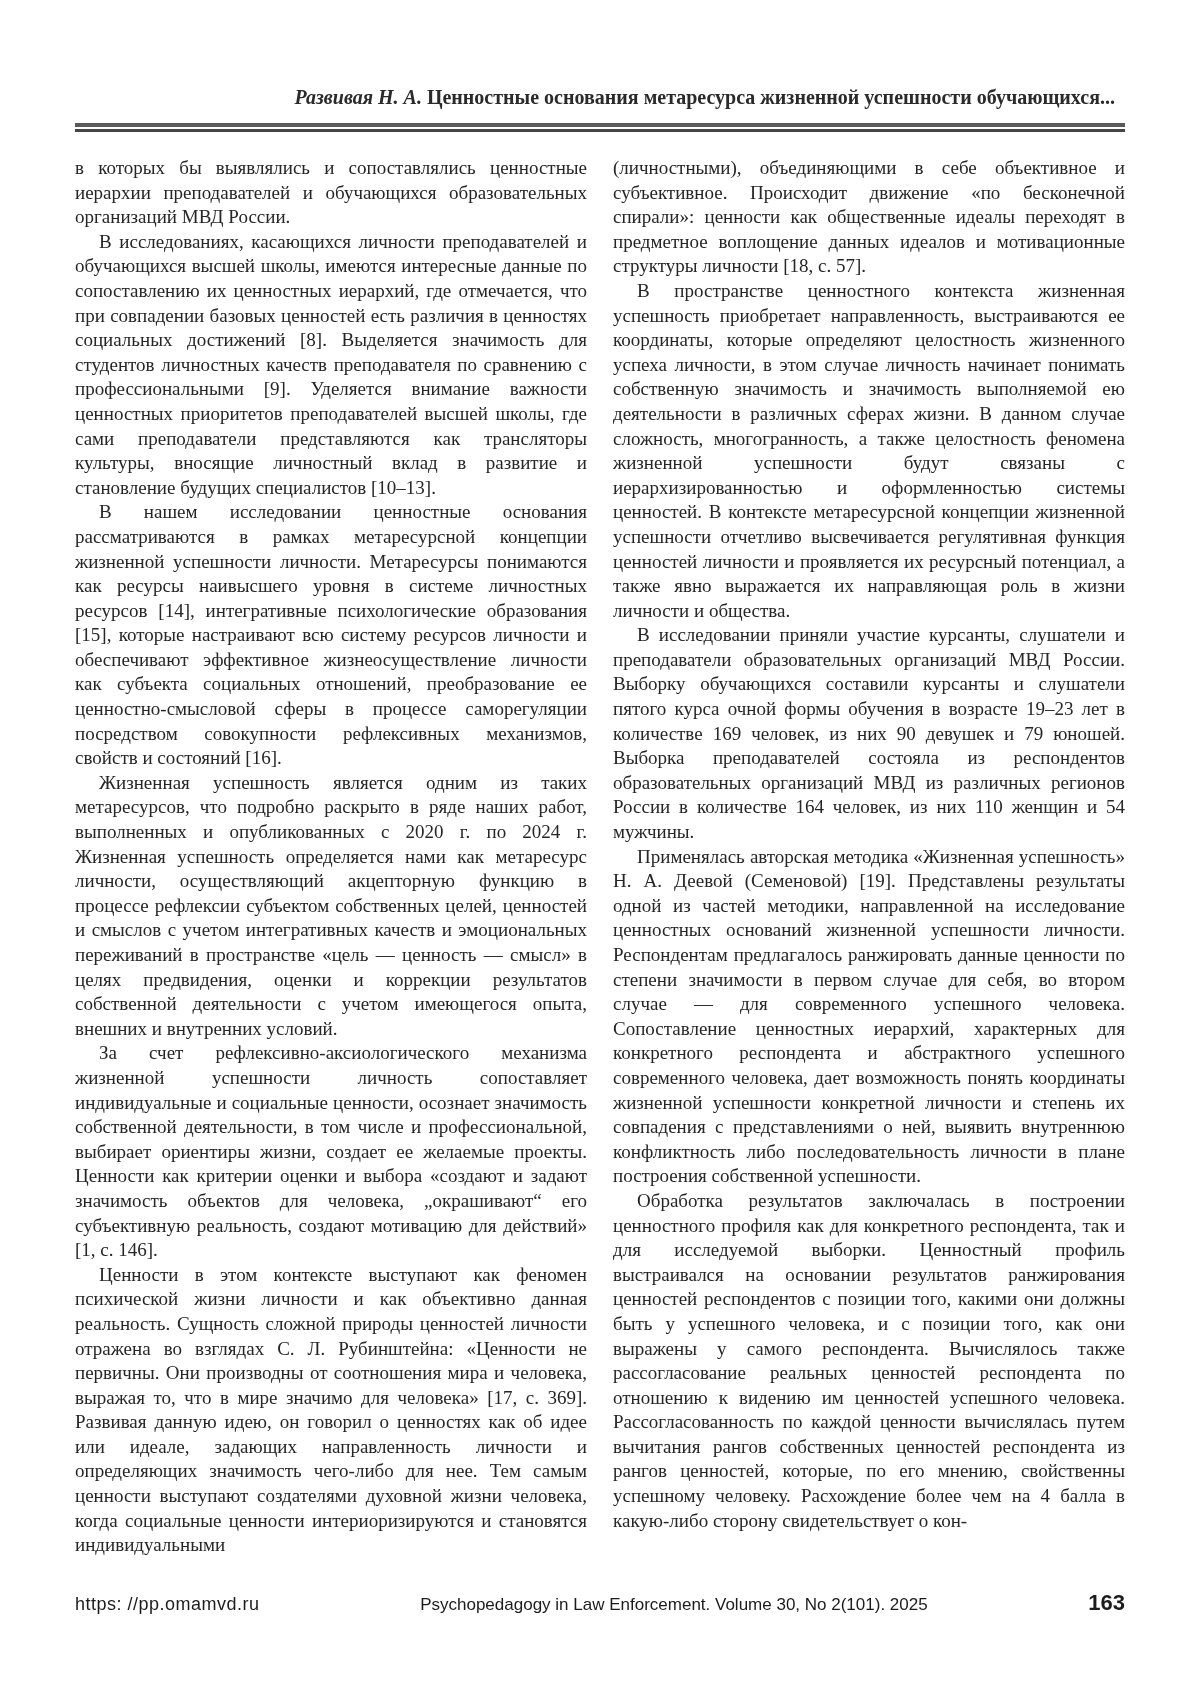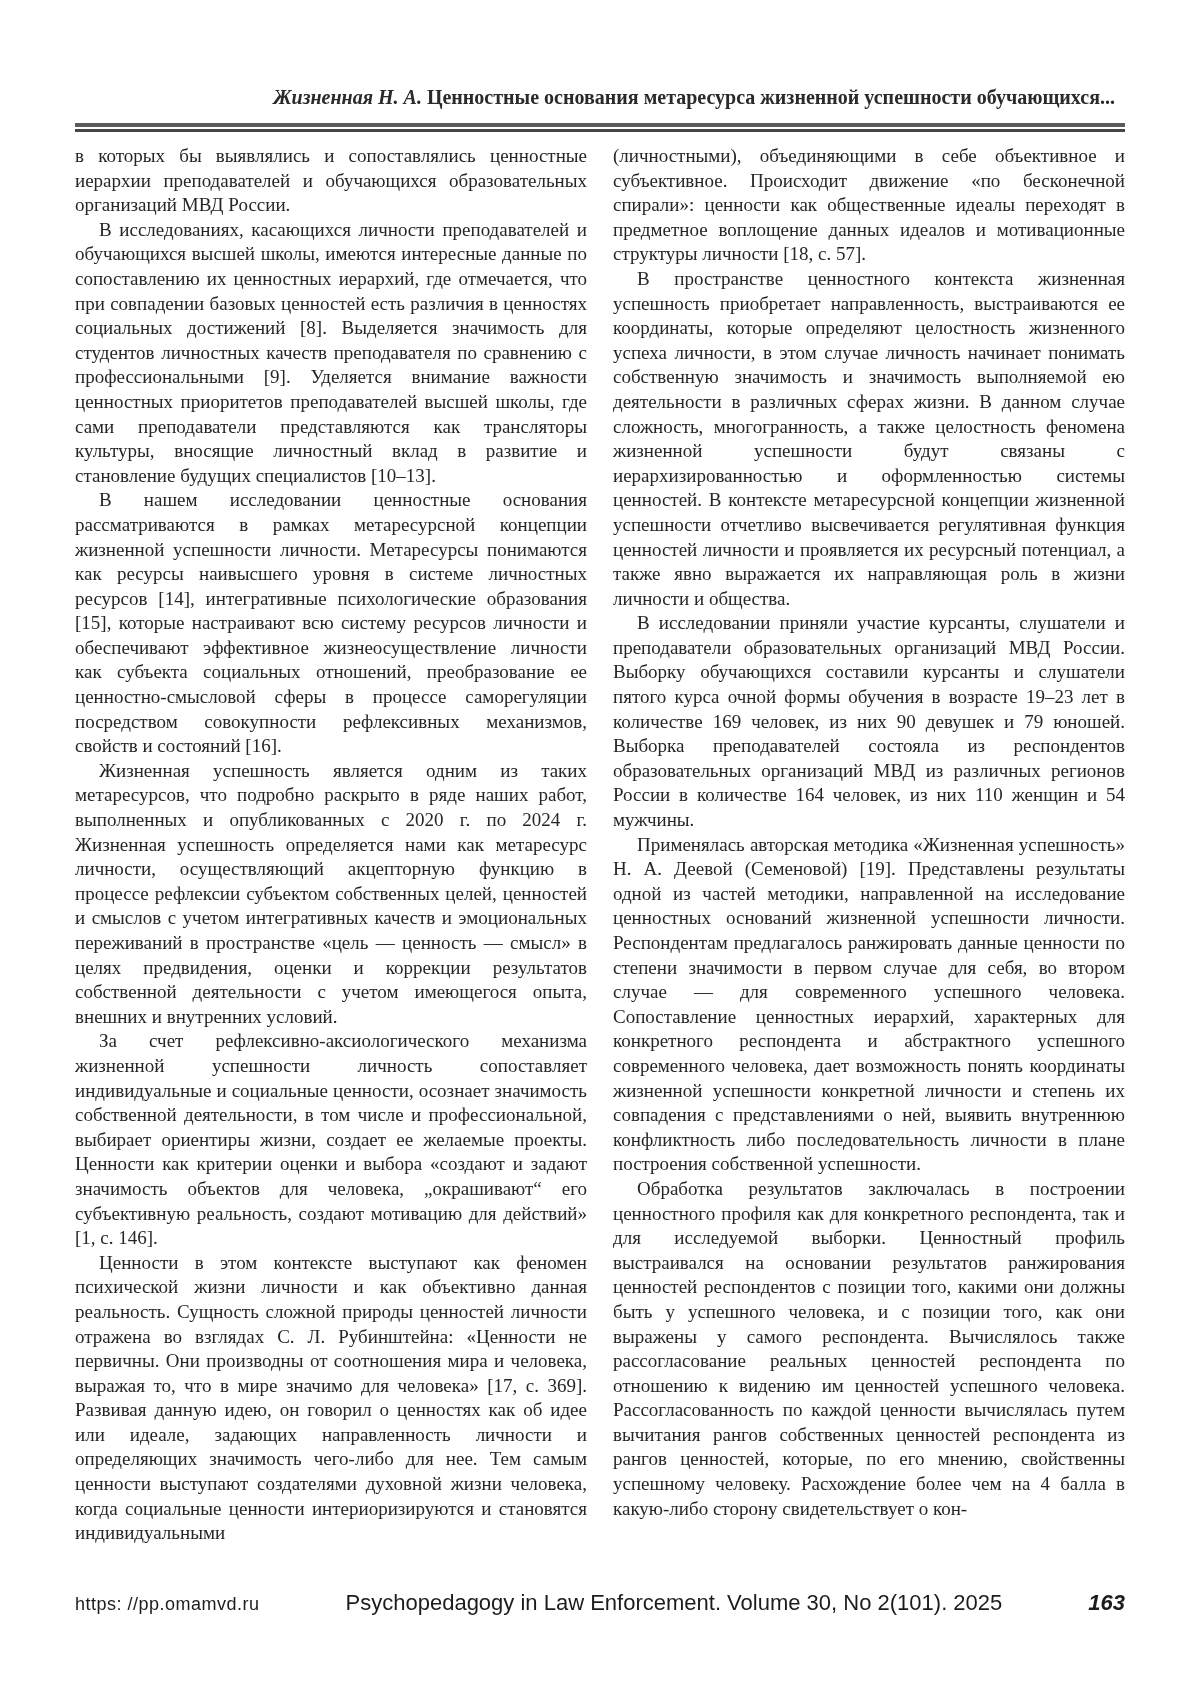--- a/index.html
+++ b/index.html
@@ -72,7 +72,7 @@
 <div class="page">
 
   <div class="running-head">
-    <span class="author">Жизненная Н. А.</span>
+    <span class="author">Развивая Н. А.</span>
     <span> </span>
     <span class="title">Ценностные основания метаресурса жизненной успешности обучающихся...</span>
   </div>

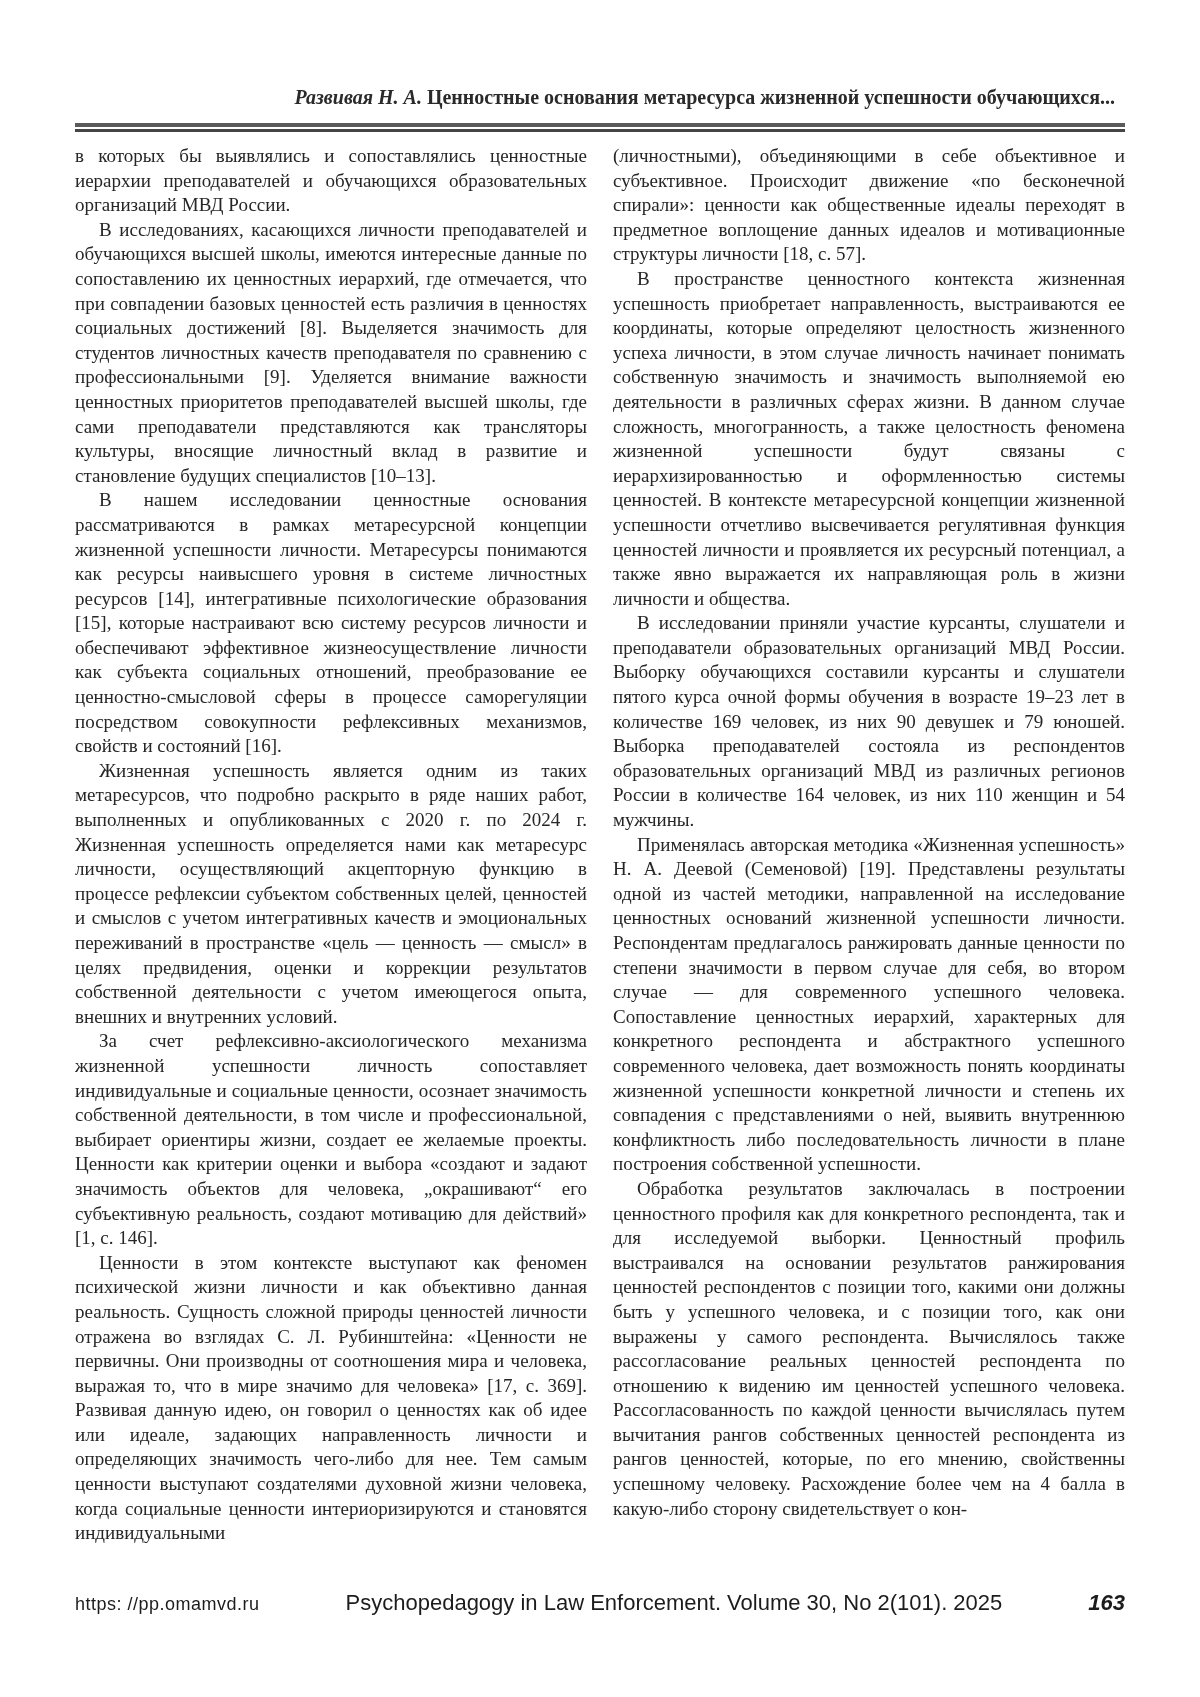--- a/index.html
+++ b/index.html
@@ -35,7 +35,7 @@
 
   
   .columns {
-    margin-top: 12px;
+    margin-top: 24px;
     display: flex;
     gap: 26px;
     height: 1420px;

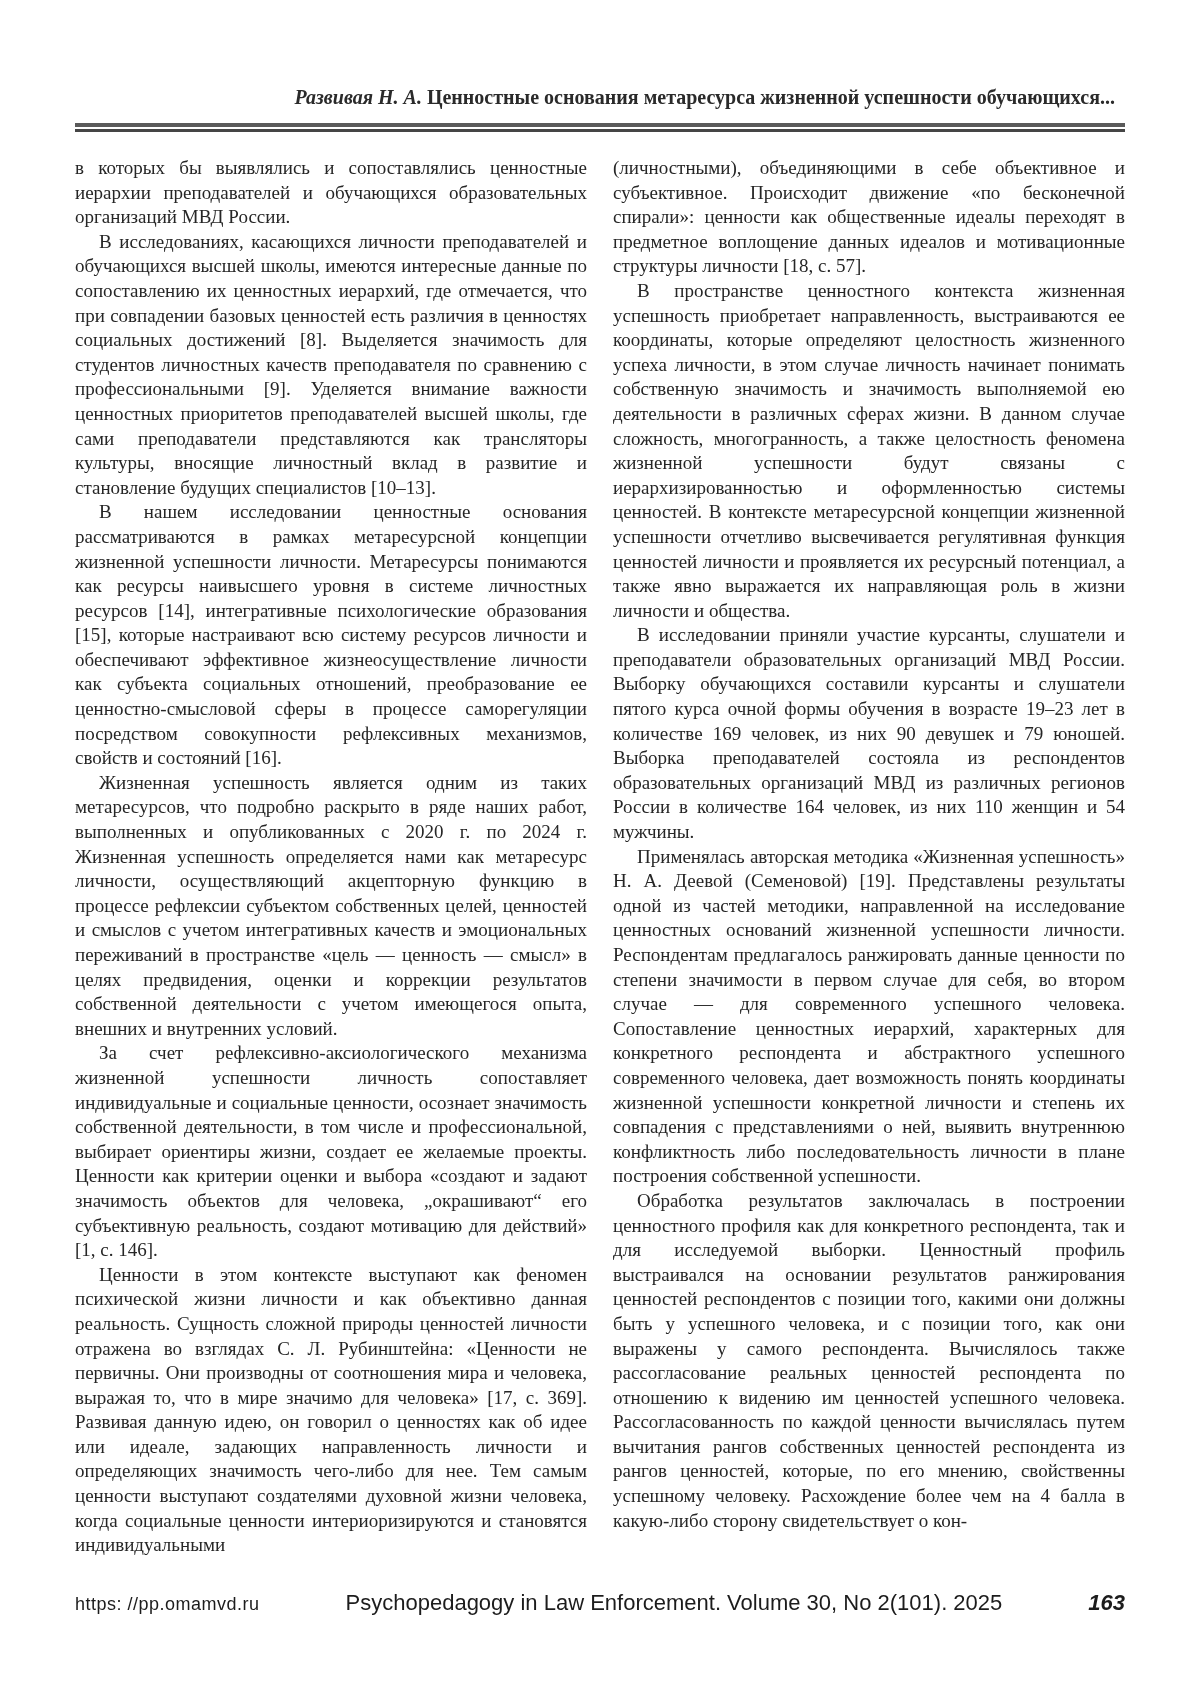--- a/index.html
+++ b/index.html
@@ -63,7 +63,7 @@
     color: #1c1c1c;
   }
   .footer .site { font-size: 18px; letter-spacing: 0.5px; }
-  .footer .journal { flex: 1 1 auto; text-align: center; font-size: 22px; }
+  .footer .journal { flex: 1 1 auto; text-align: center; font-size: 17px; }
   .footer .pageno { font-size: 22px; font-weight: bold; font-style: italic; }
 </style>
 </head>

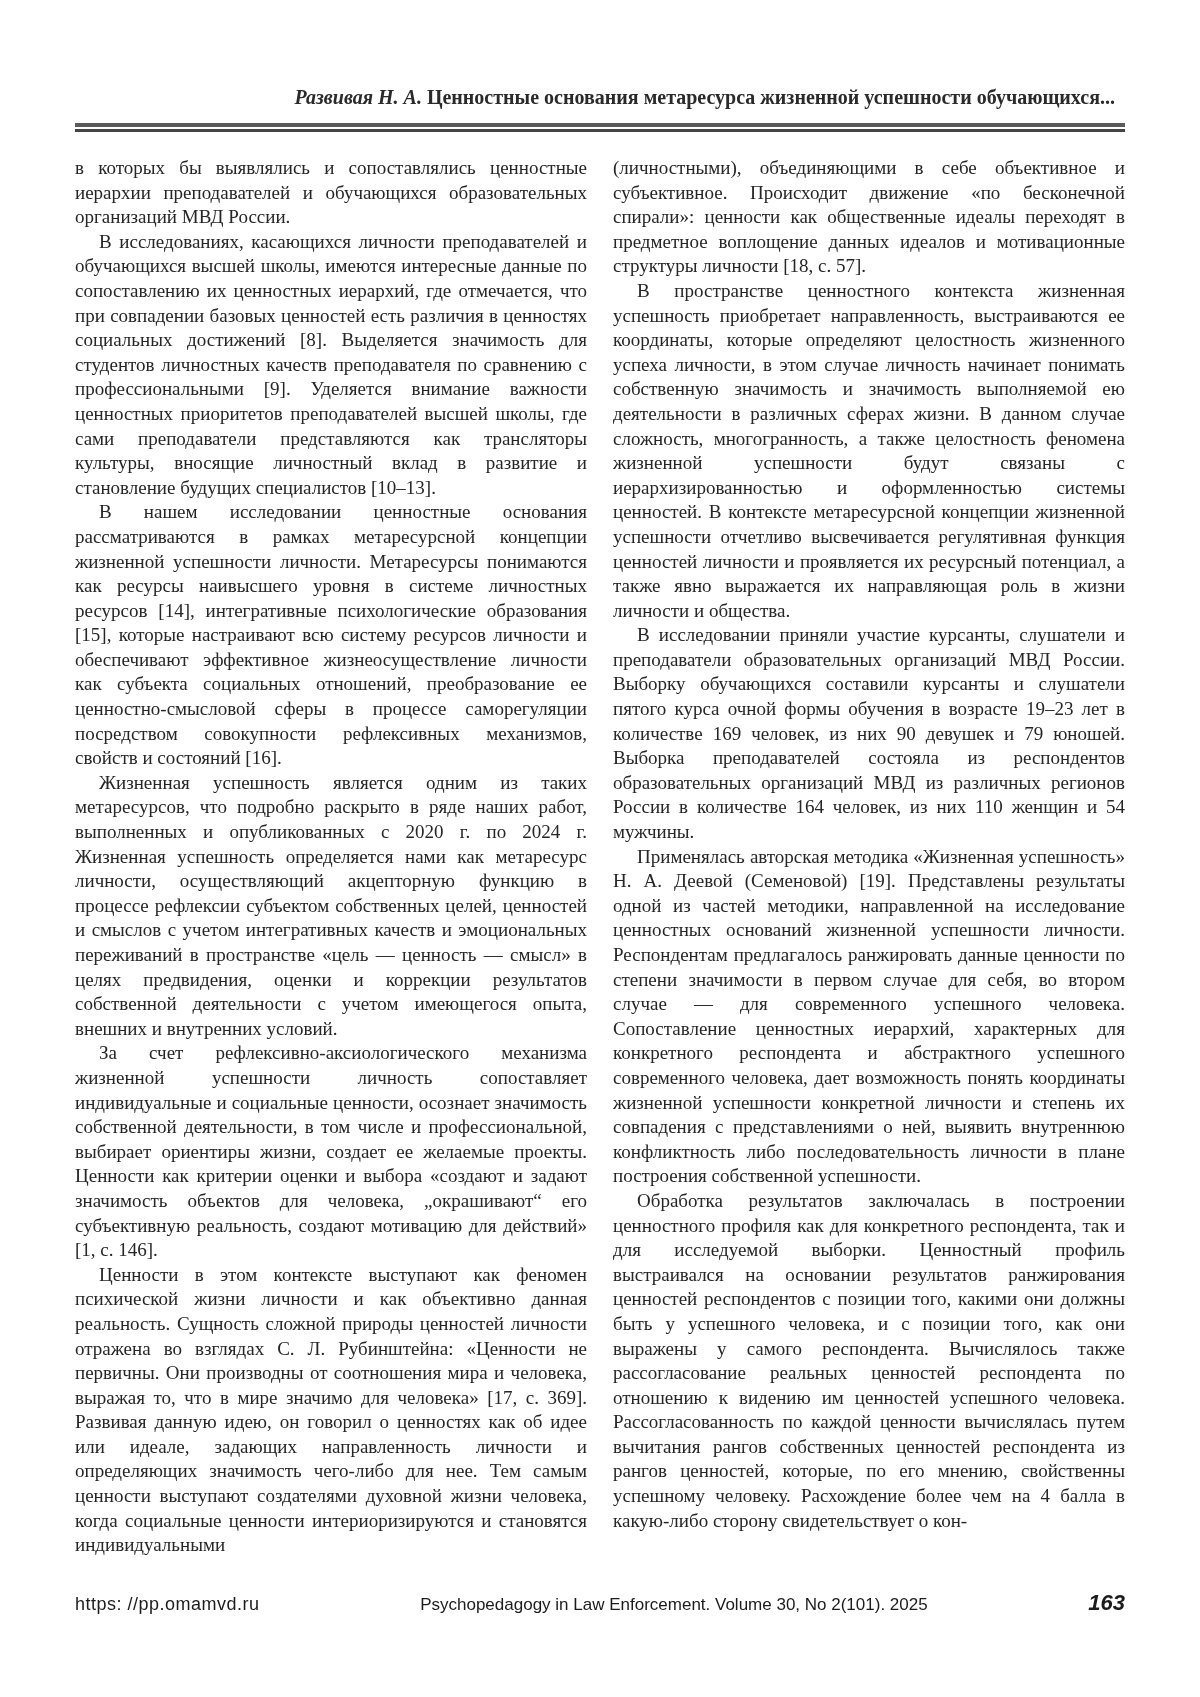--- a/index.html
+++ b/index.html
@@ -64,7 +64,7 @@
   }
   .footer .site { font-size: 18px; letter-spacing: 0.5px; }
   .footer .journal { flex: 1 1 auto; text-align: center; font-size: 17px; }
-  .footer .pageno { font-size: 22px; font-weight: bold; font-style: italic; }
+  .footer .pageno { font-size: 22px; font-weight: bold; }
 </style>
 </head>
 <body>

